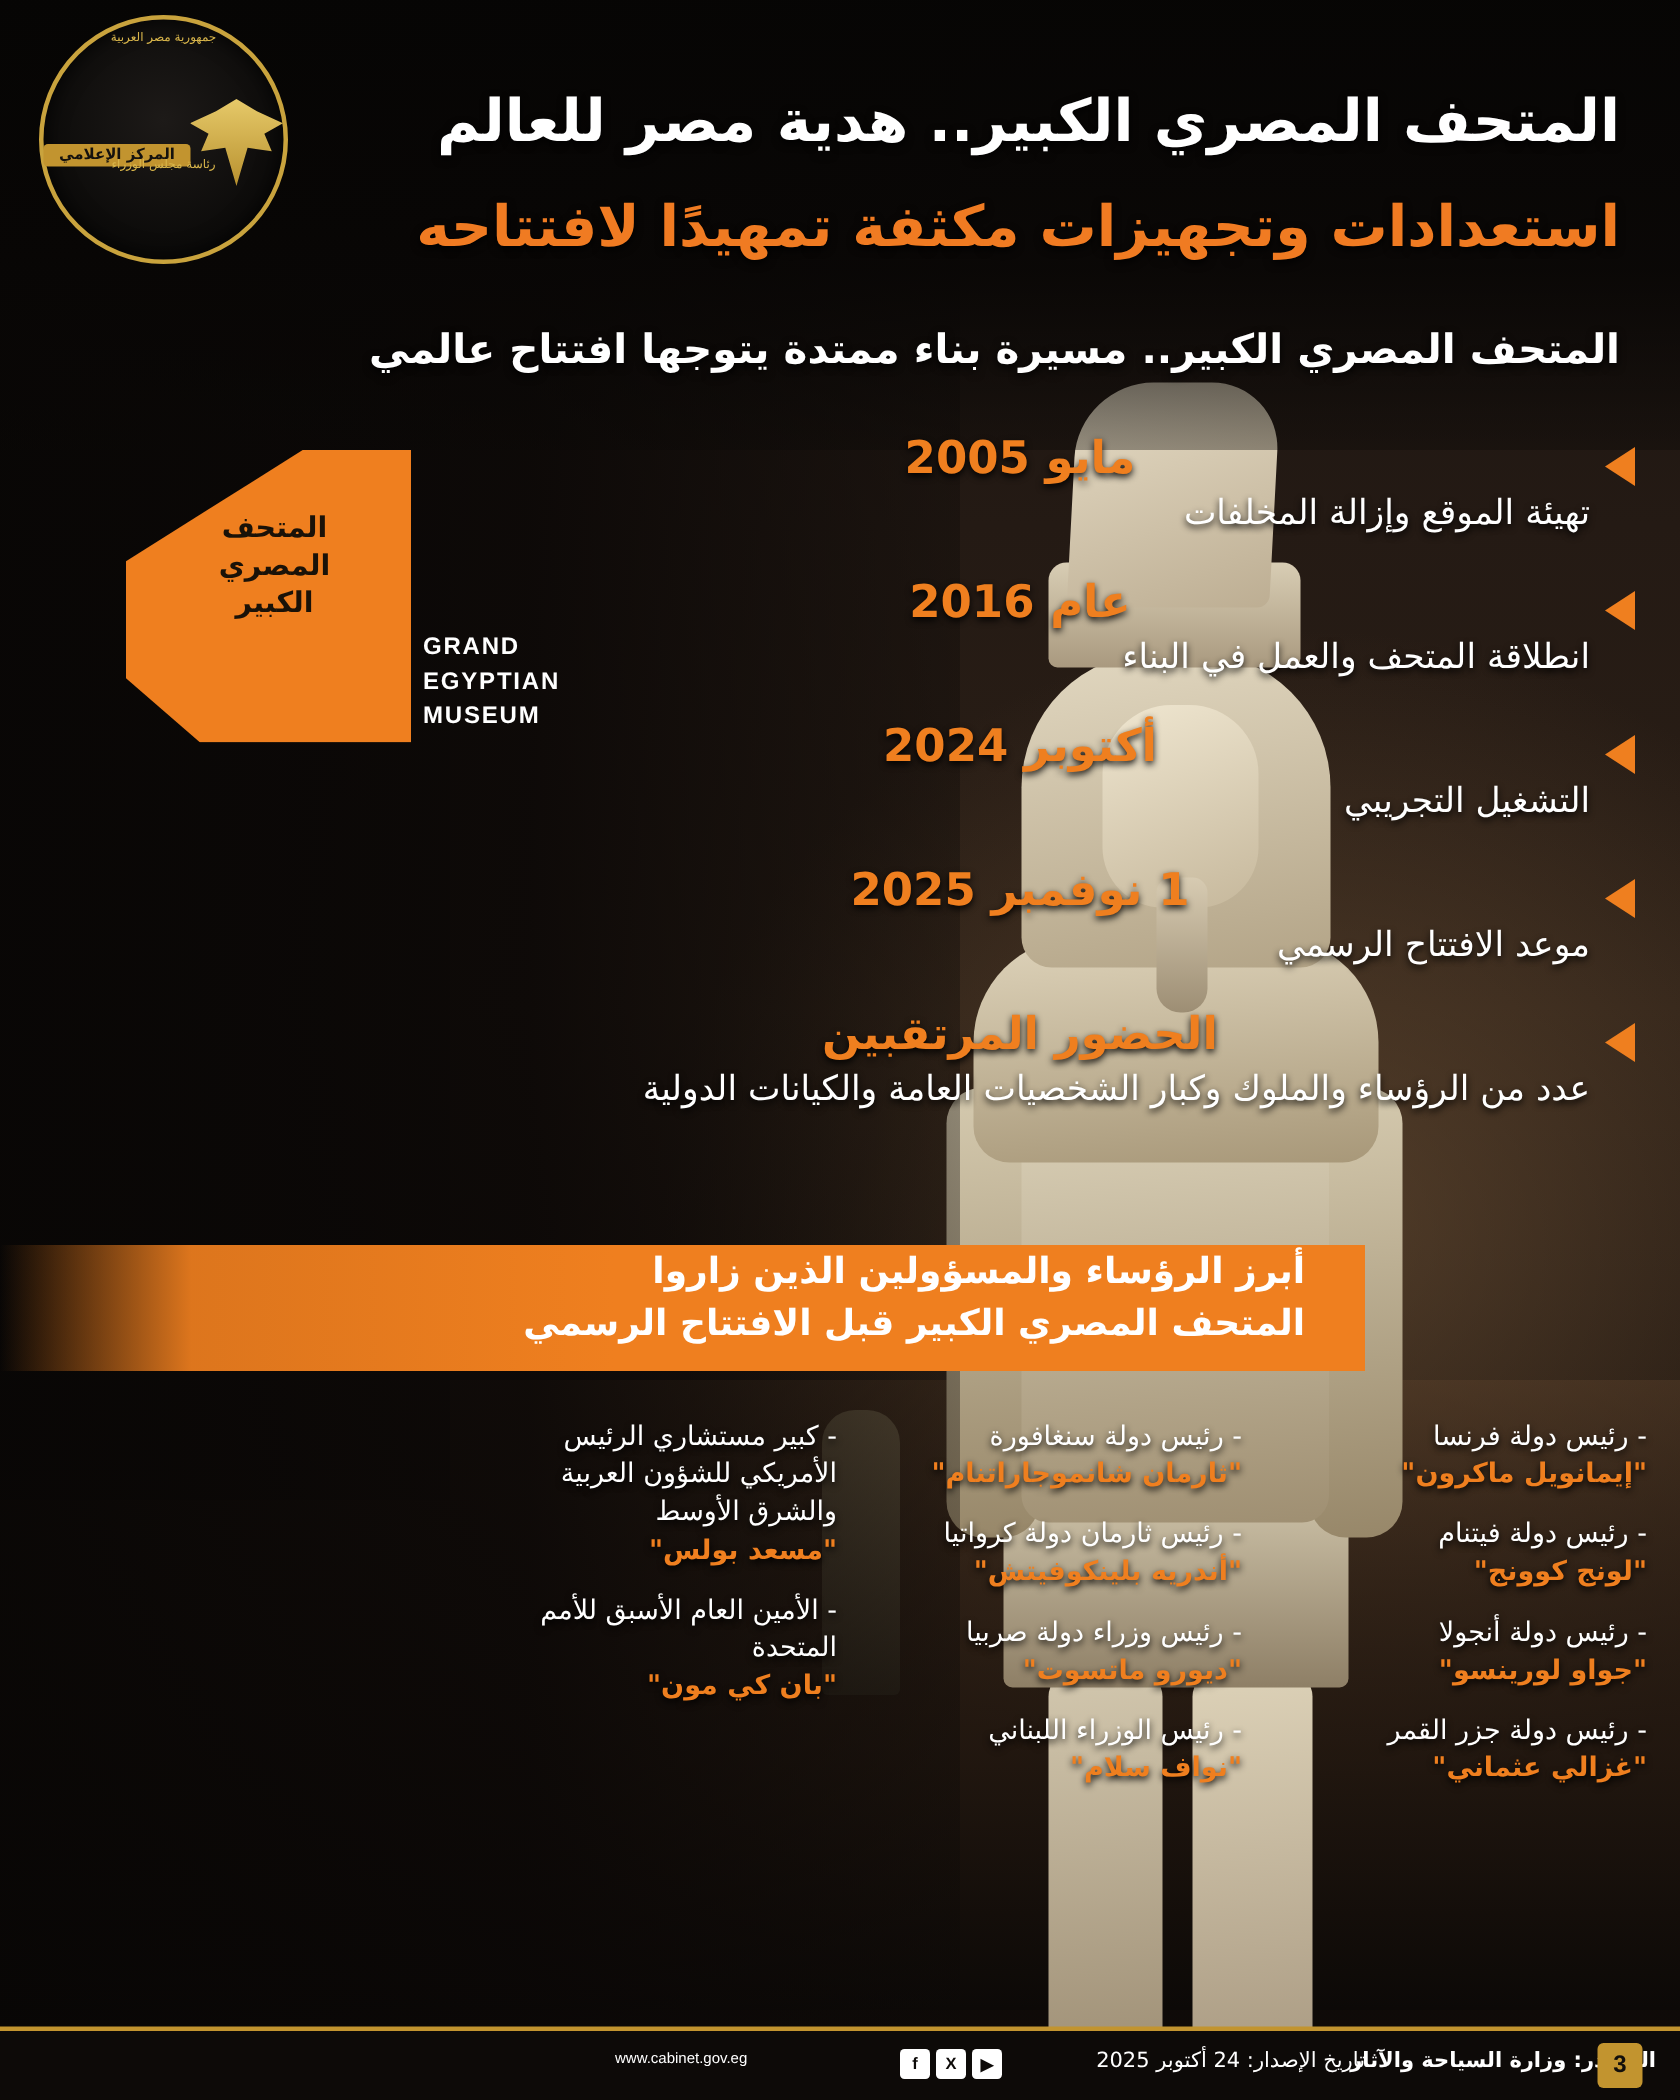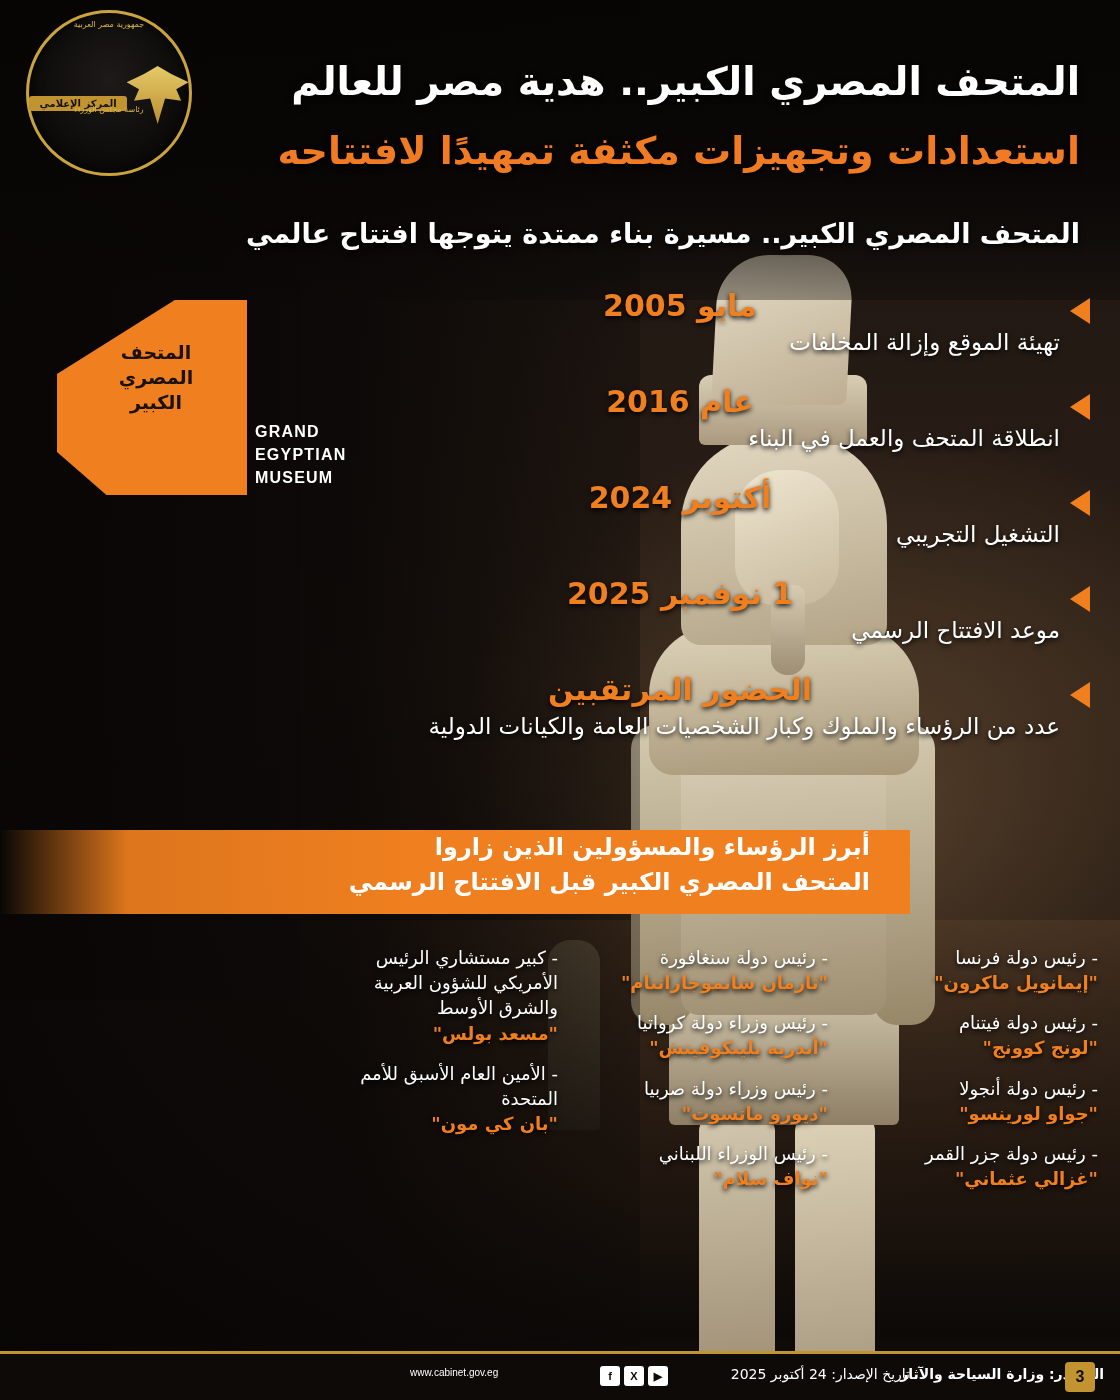--- a/index.html
+++ b/index.html
@@ -148,7 +148,7 @@
   }
 
   
-  .gem-logo{position:absolute;left:57px;top:300px;width:250px;height:260px;}
+  .gem-logo{position:absolute;left:84px;top:300px;width:250px;height:260px;}
   .gem-shape{
     position:absolute;left:0;top:0;width:190px;height:195px;
     background:#ef7f1f;

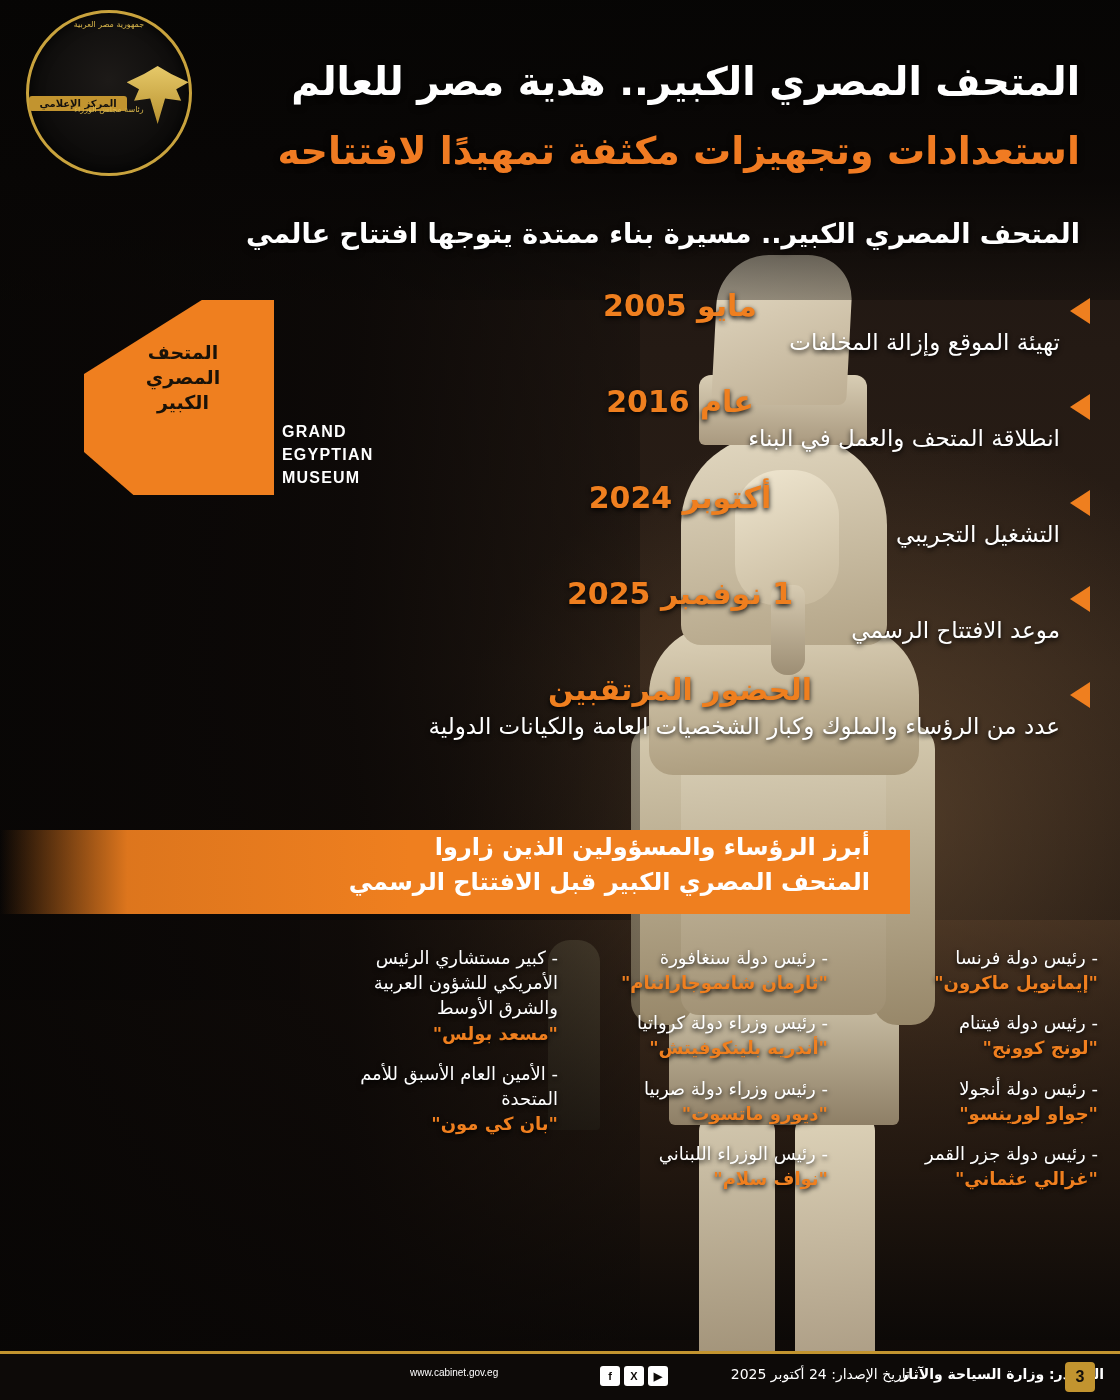--- a/index.html
+++ b/index.html
@@ -352,7 +352,7 @@
         <div class="g-name">"ثارمان شانموجاراتنام"</div>
       </div>
       <div class="g-item">
-        <div class="g-role">- رئيس وزراء دولة كرواتيا</div>
+        <div class="g-role">- رئيس ثارمان دولة كرواتيا</div>
         <div class="g-name">"أندريه بلينكوفيتش"</div>
       </div>
       <div class="g-item">

